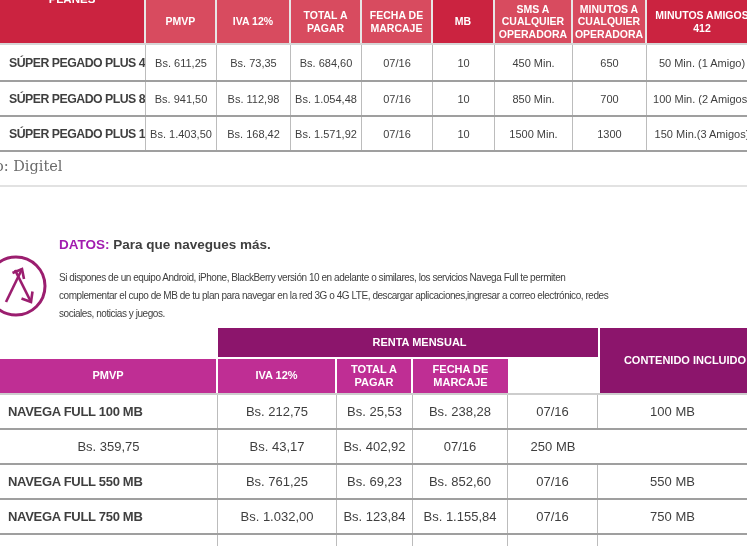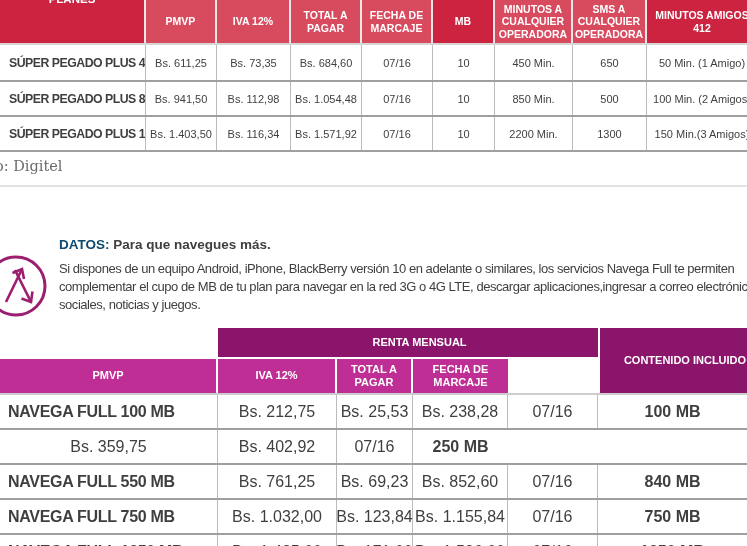--- a/index.html
+++ b/index.html
@@ -72,8 +72,8 @@
       <div class="th">TOTAL A PAGAR</div>
       <div class="th">FECHA DE MARCAJE</div>
       <div class="th dark">MB</div>
+      <div class="th">SMS A CUALQUIER OPERADORA</div>
       <div class="th">MINUTOS A CUALQUIER OPERADORA</div>
-      <div class="th">SMS A CUALQUIER OPERADORA</div>
       <div class="th dark last">MINUTOS AMIGOS 412</div>
     </div>
 

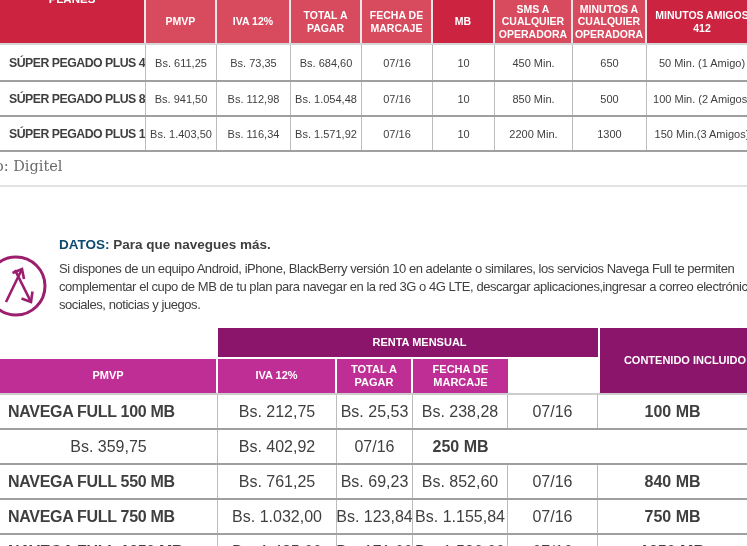--- a/index.html
+++ b/index.html
@@ -96,7 +96,7 @@
       <div class="c">07/16</div>
       <div class="c">10</div>
       <div class="c">850 Min.</div>
-      <div class="c">500</div>
+      <div class="c">700</div>
       <div class="c last">100 Min. (2 Amigos)</div>
     </div>
     <div class="t1-row">

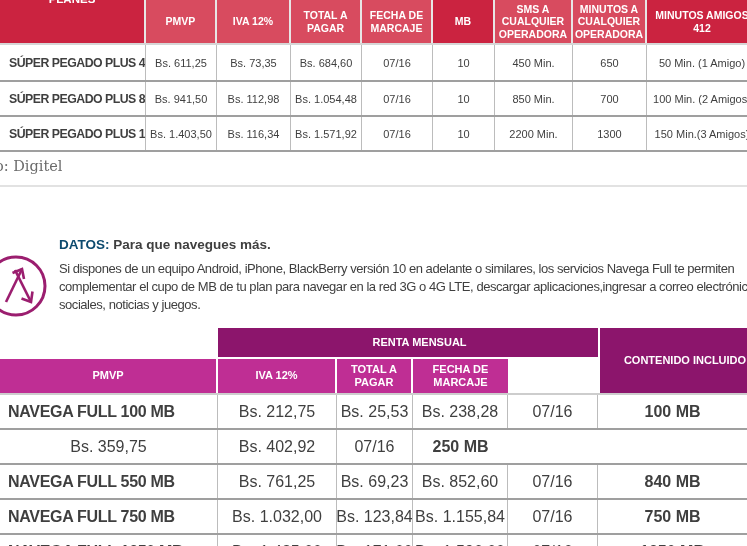--- a/index.html
+++ b/index.html
@@ -102,7 +102,7 @@
     <div class="t1-row">
       <div class="c plan">SÚPER PEGADO PLUS 1500</div>
       <div class="c">Bs. 1.403,50</div>
-      <div class="c">Bs. 116,34</div>
+      <div class="c">Bs. 168,42</div>
       <div class="c">Bs. 1.571,92</div>
       <div class="c">07/16</div>
       <div class="c">10</div>

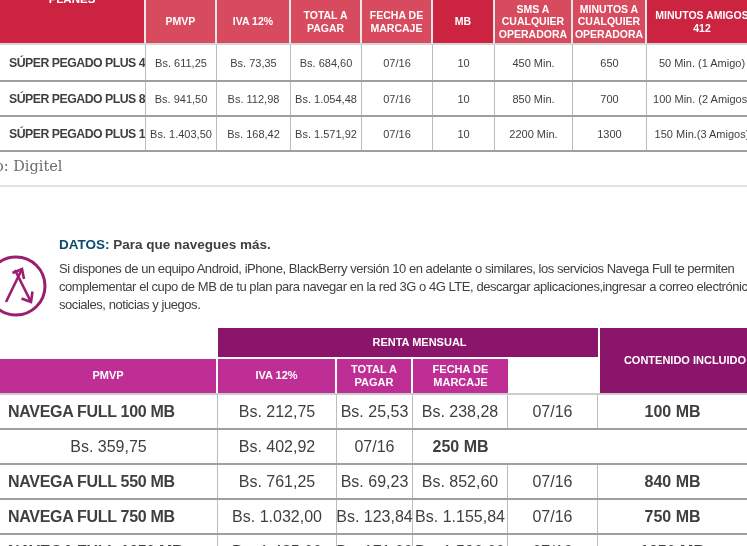--- a/index.html
+++ b/index.html
@@ -106,7 +106,7 @@
       <div class="c">Bs. 1.571,92</div>
       <div class="c">07/16</div>
       <div class="c">10</div>
-      <div class="c">2200 Min.</div>
+      <div class="c">1500 Min.</div>
       <div class="c">1300</div>
       <div class="c last">150 Min.(3 Amigos)</div>
     </div>

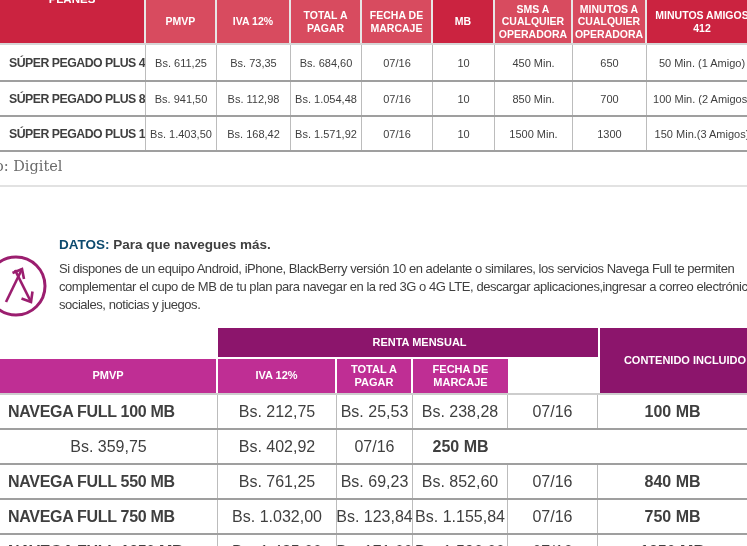--- a/index.html
+++ b/index.html
@@ -33,7 +33,7 @@
   .icon-wrap{position:absolute;left:0;top:253px;width:52px;height:68px;overflow:hidden;}
   .datos{position:absolute;left:59px;top:237px;width:688px;}
   .datos-line1{font-size:13.5px;font-weight:bold;color:#3f3f3f;}
-  .datos-line1 .magenta{color:#0c4a6e;}
+  .datos-line1 .magenta{color:#a21caf;}
   .datos-desc{margin-top:8px;font-size:13px;letter-spacing:-0.45px;line-height:18px;color:#3f3f3f;}
   .datos-desc span{display:block;white-space:nowrap;}
 

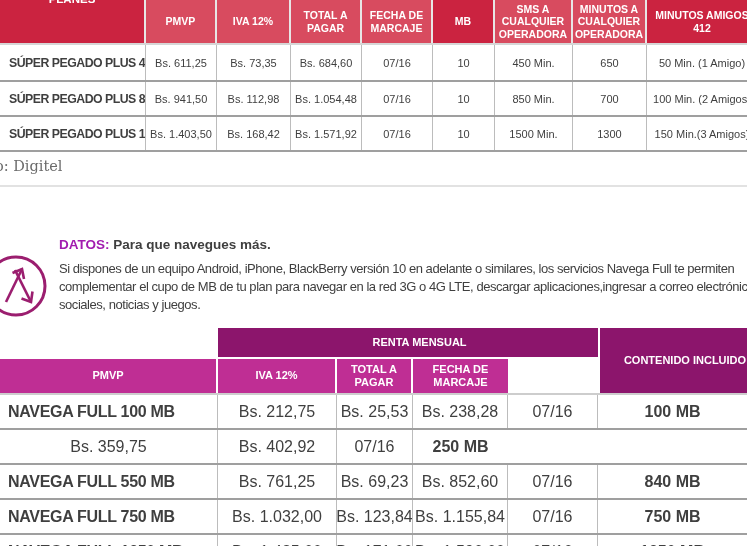--- a/index.html
+++ b/index.html
@@ -34,7 +34,7 @@
   .datos{position:absolute;left:59px;top:237px;width:688px;}
   .datos-line1{font-size:13.5px;font-weight:bold;color:#3f3f3f;}
   .datos-line1 .magenta{color:#a21caf;}
-  .datos-desc{margin-top:8px;font-size:13px;letter-spacing:-0.45px;line-height:18px;color:#3f3f3f;}
+  .datos-desc{margin-top:17px;font-size:10px;letter-spacing:-0.45px;line-height:18px;color:#3f3f3f;}
   .datos-desc span{display:block;white-space:nowrap;}
 
   

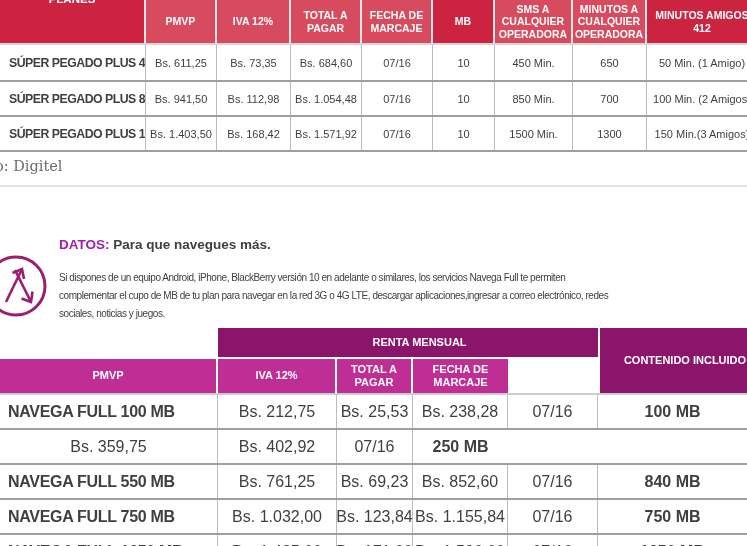--- a/index.html
+++ b/index.html
@@ -52,7 +52,7 @@
   .t2-row{display:grid;grid-template-columns:218px 119px 76px 95px 90px 149px;height:33px;
           border-top:2px solid #9f9f9f;background:#fff;}
   .t2-row.first{border-top:2px solid #cdcdcd;}
-  .c2{display:flex;align-items:center;justify-content:center;font-size:16px;
+  .c2{display:flex;align-items:center;justify-content:center;font-size:13px;
       border-right:1px solid #bcbcbc;box-sizing:border-box;overflow:hidden;white-space:nowrap;}
   .c2.last{border-right:none;font-weight:bold;}
   .c2.svc{justify-content:flex-start;padding-left:8px;font-weight:bold;letter-spacing:-0.3px;}

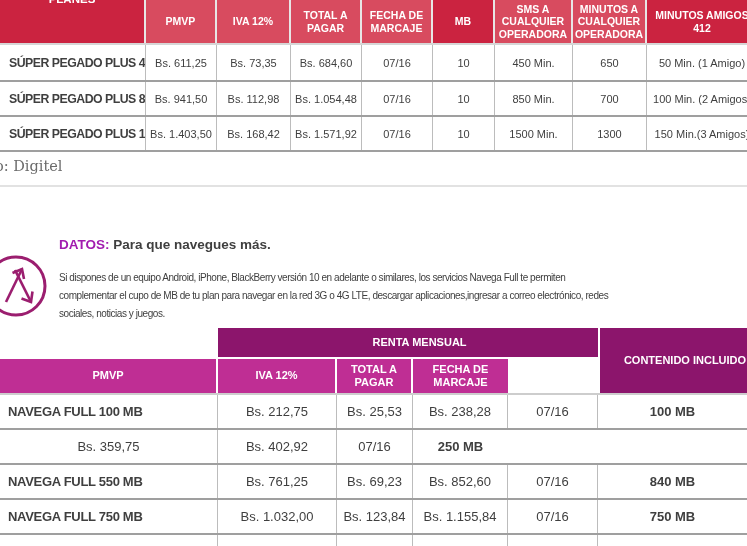--- a/index.html
+++ b/index.html
@@ -54,7 +54,7 @@
   .t2-row.first{border-top:2px solid #cdcdcd;}
   .c2{display:flex;align-items:center;justify-content:center;font-size:13px;
       border-right:1px solid #bcbcbc;box-sizing:border-box;overflow:hidden;white-space:nowrap;}
-  .c2.last{border-right:none;font-weight:bold;}
+  .c2.last{border-right:none;}
   .c2.svc{justify-content:flex-start;padding-left:8px;font-weight:bold;letter-spacing:-0.3px;}
 </style>
 </head>

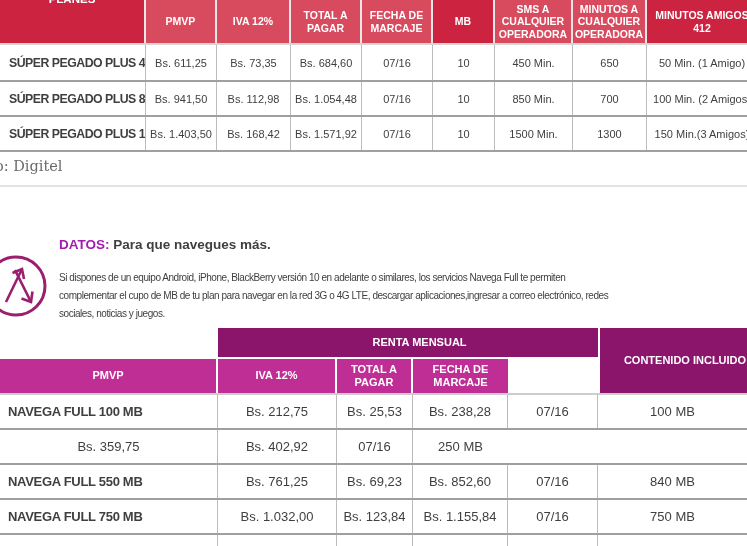--- a/index.html
+++ b/index.html
@@ -157,6 +157,7 @@
     </div>
     <div class="t2-row">
       <div class="c2">Bs. 359,75</div>
+      <div class="c2">Bs. 43,17</div>
       <div class="c2">Bs. 402,92</div>
       <div class="c2">07/16</div>
       <div class="c2 last">250 MB</div>

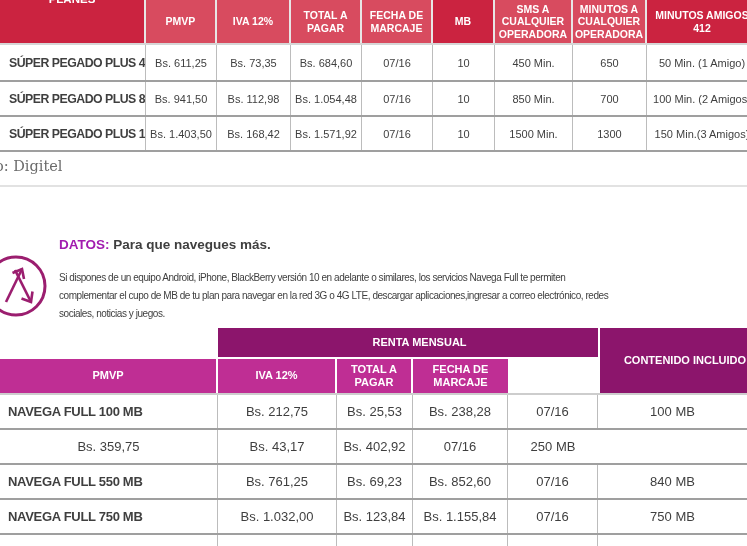--- a/index.html
+++ b/index.html
@@ -168,7 +168,7 @@
       <div class="c2">Bs. 69,23</div>
       <div class="c2">Bs. 852,60</div>
       <div class="c2">07/16</div>
-      <div class="c2 last">840 MB</div>
+      <div class="c2 last">550 MB</div>
     </div>
     <div class="t2-row">
       <div class="c2 svc">NAVEGA FULL 750 MB</div>

